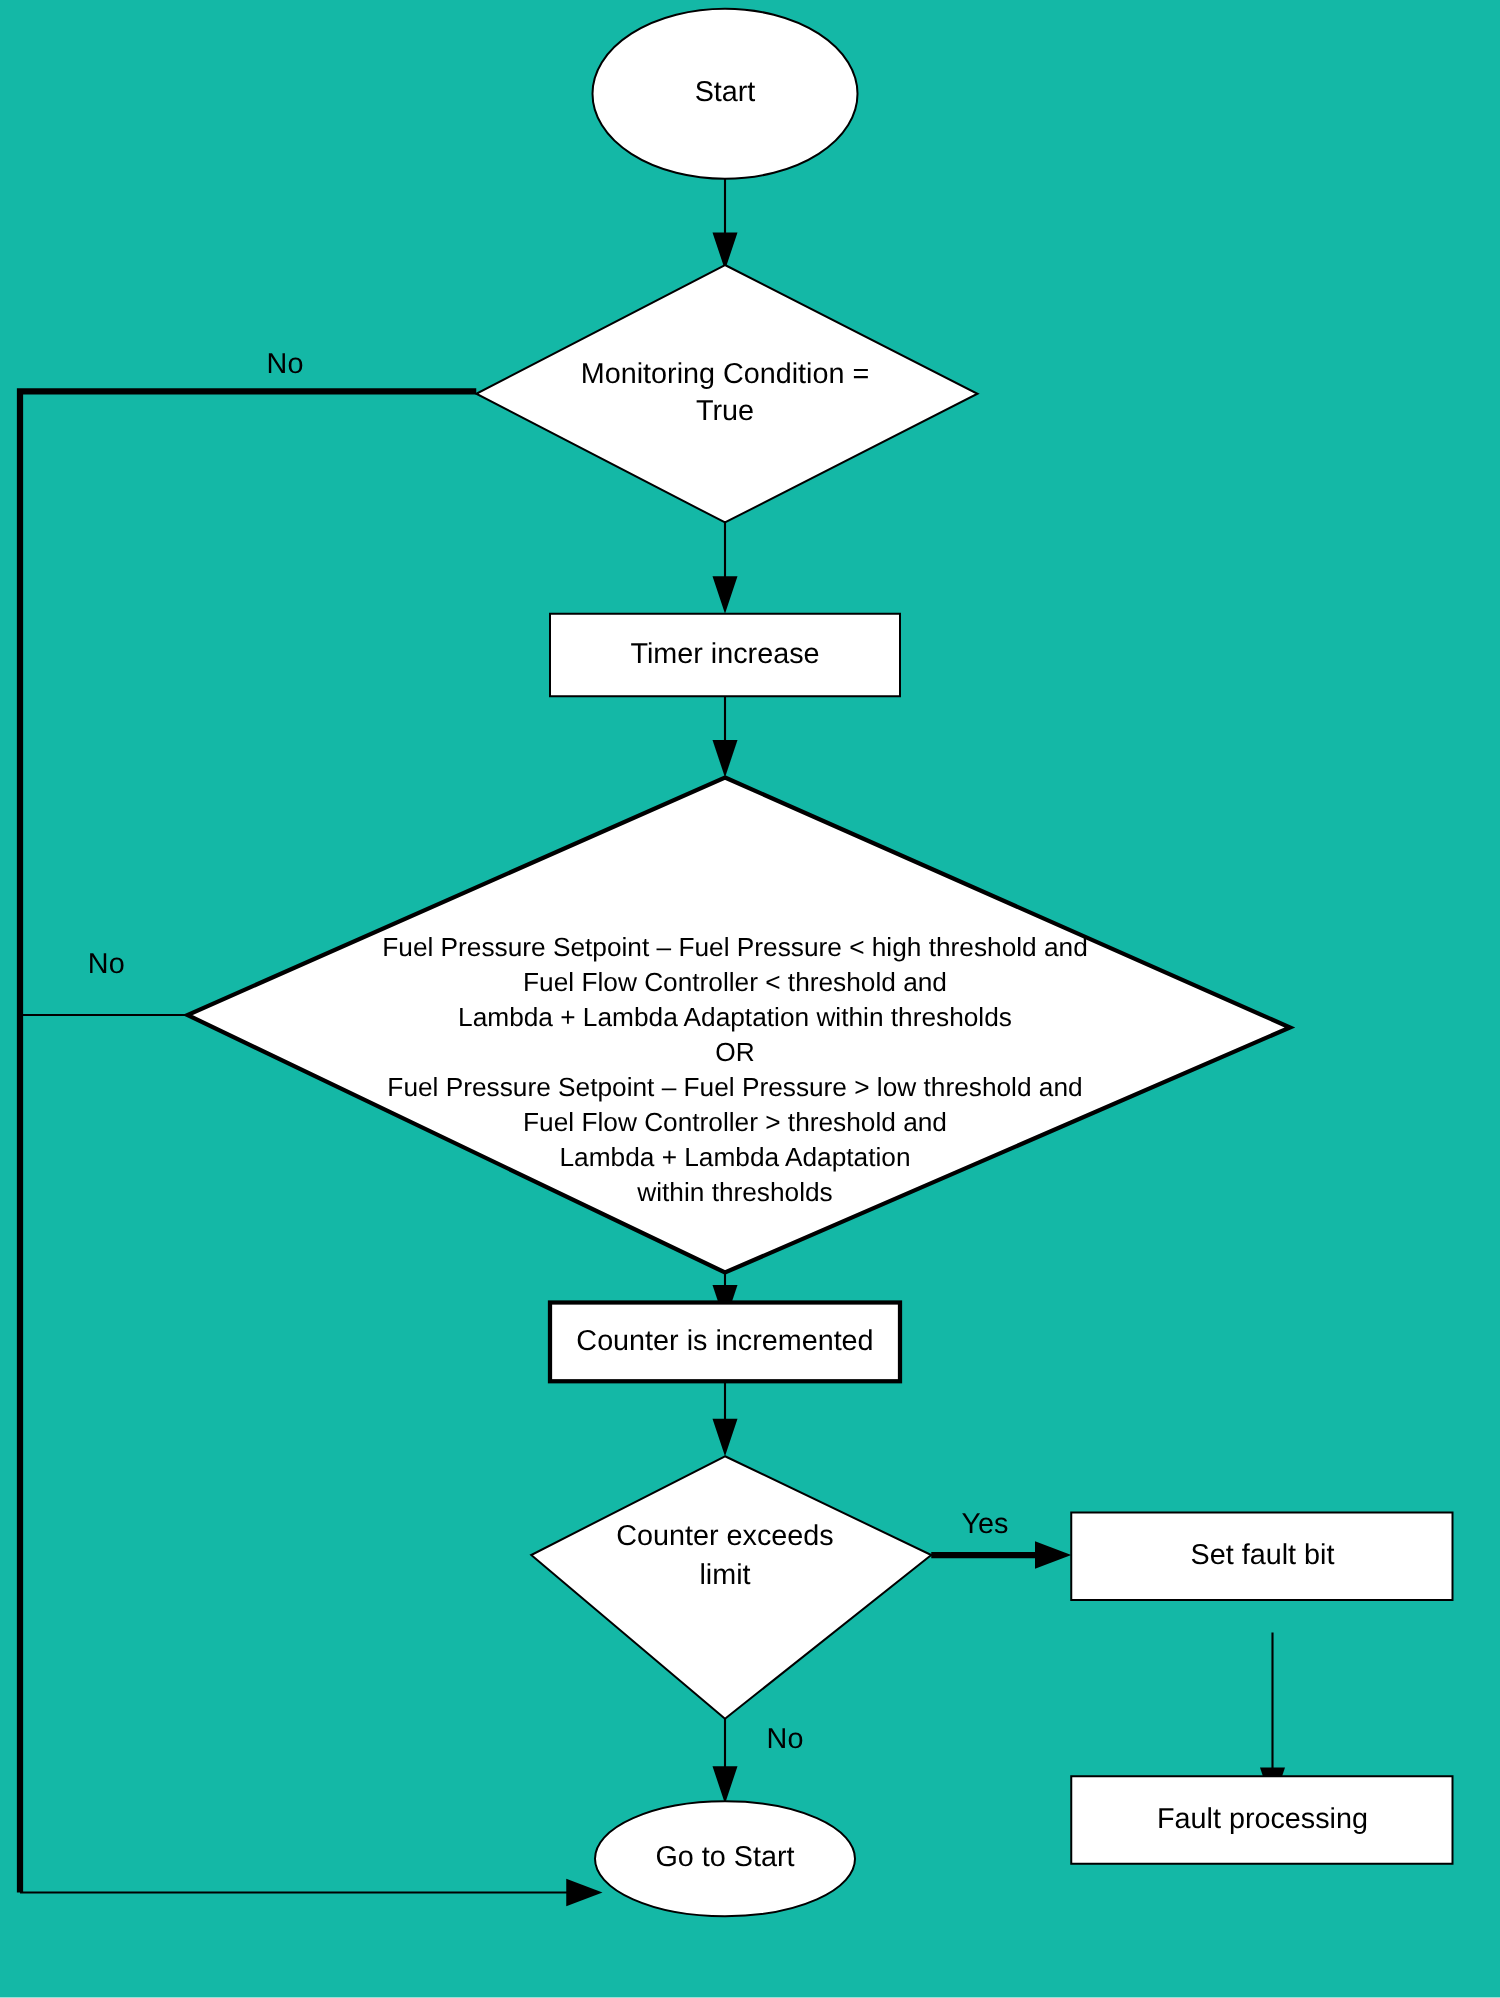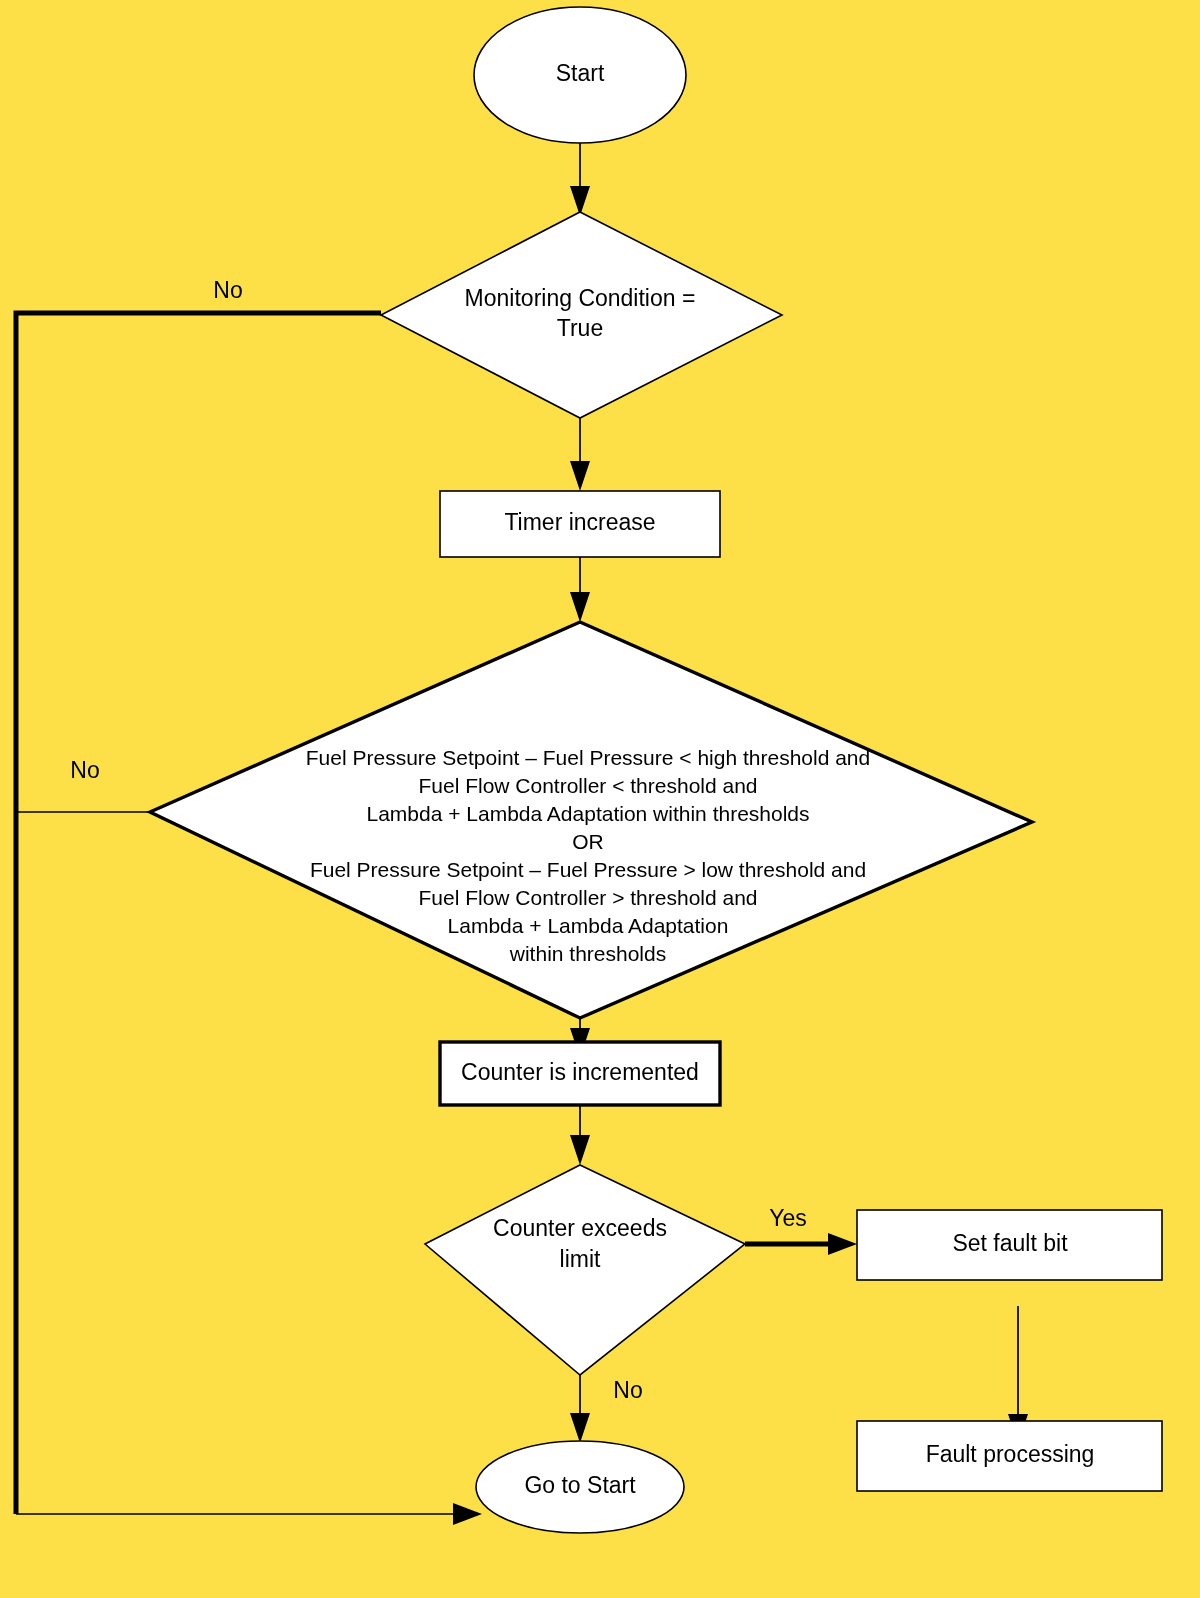--- a/index.html
+++ b/index.html
@@ -15,7 +15,7 @@
     position: relative;
     width: 1200px;
     height: 1598px;
-    background: #fde047;
+    background: #14b8a6;
     overflow: hidden;
   }
   #flow-svg {

